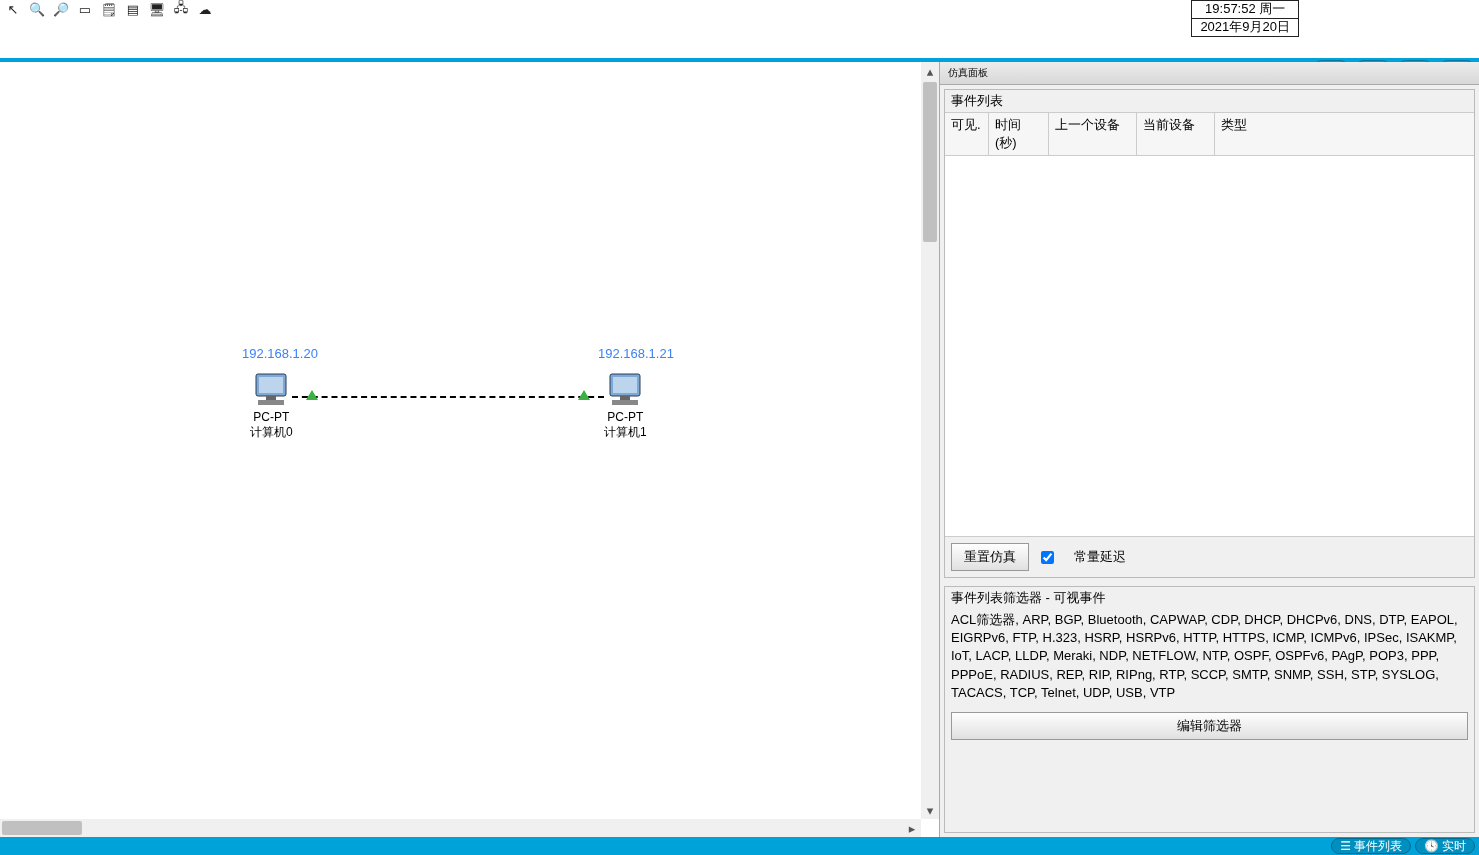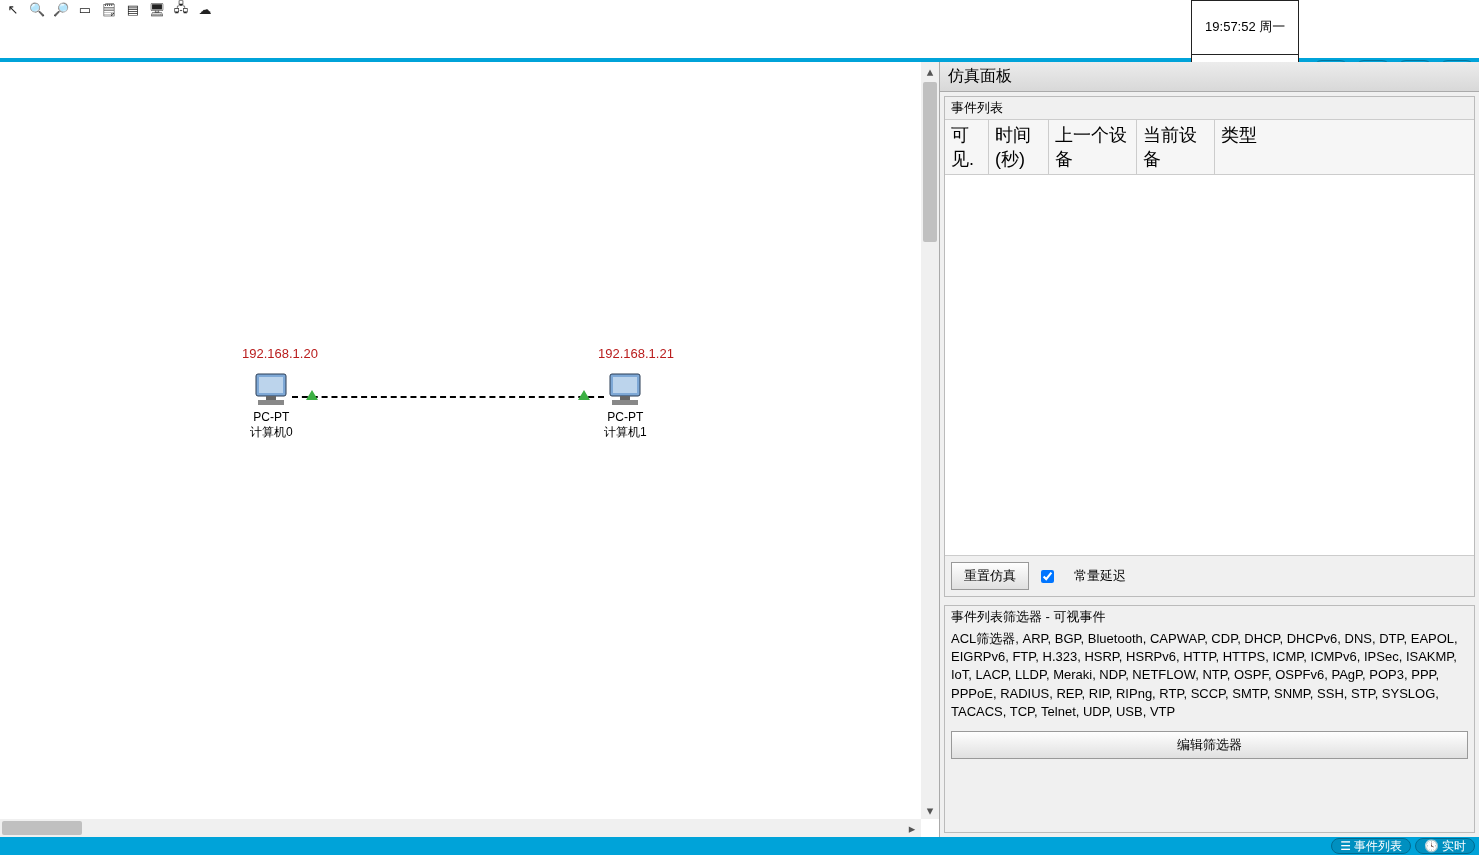--- a/index.html
+++ b/index.html
@@ -37,7 +37,7 @@
   line-height: 1.3;
   font-size: 13px;
 }
-.clock-widget div { padding: 18px 8px; border-bottom: 1px solid #222; }
+.clock-widget div { padding: 0 8px; border-bottom: 1px solid #222; }
 .clock-widget div:last-child { border-bottom: none; }
 
 .blue-bar {

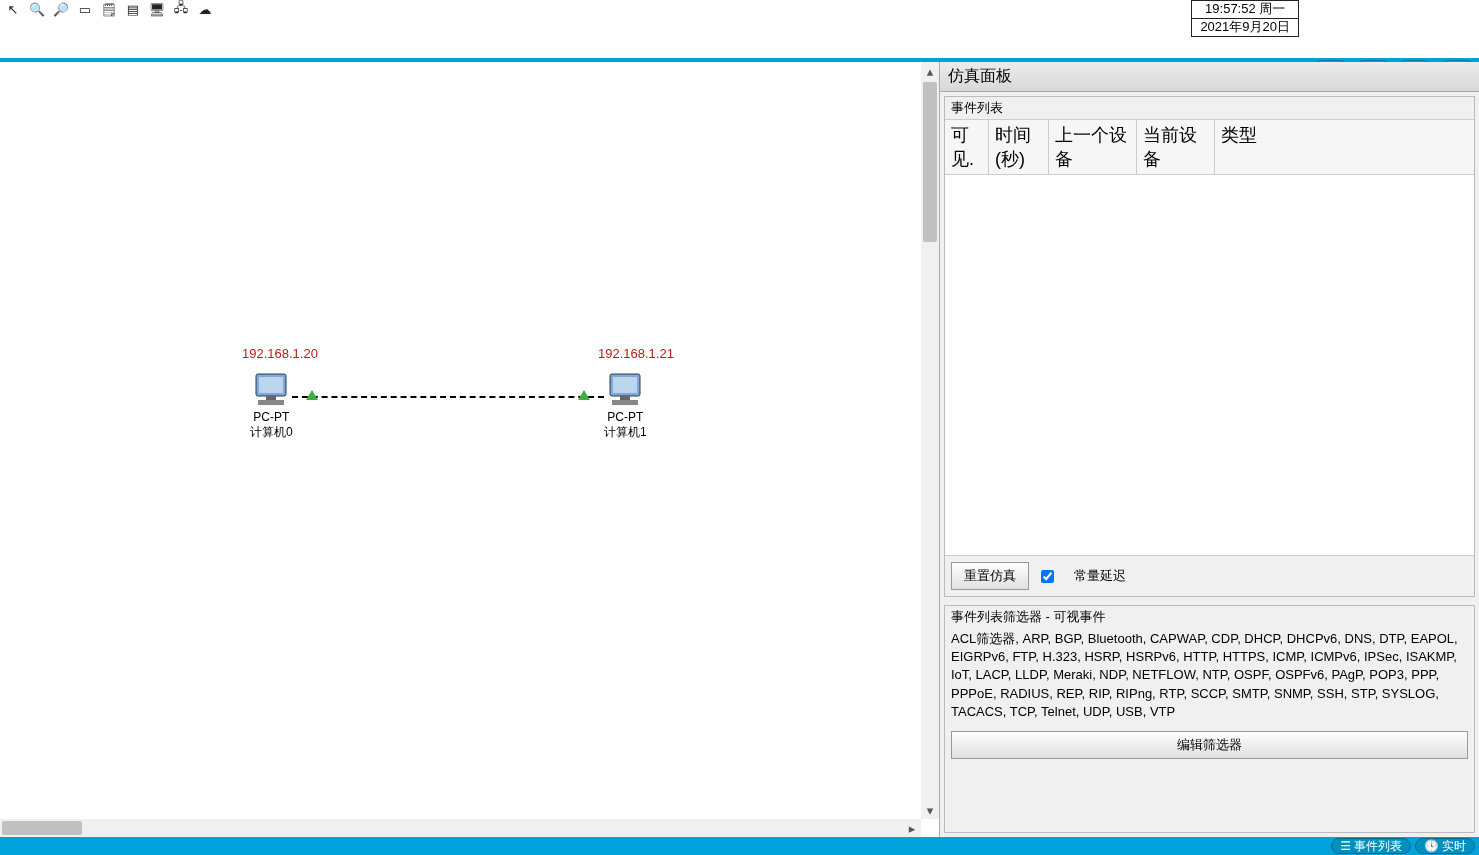--- a/index.html
+++ b/index.html
@@ -144,7 +144,7 @@
   background: linear-gradient(#ececec,#d8d8d8);
   border-bottom: 1px solid #aaa;
   padding: 4px 8px;
-  font-size: 16px;
+  font-size: 10px;
 }
 .group-box {
   border: 1px solid #bbb;

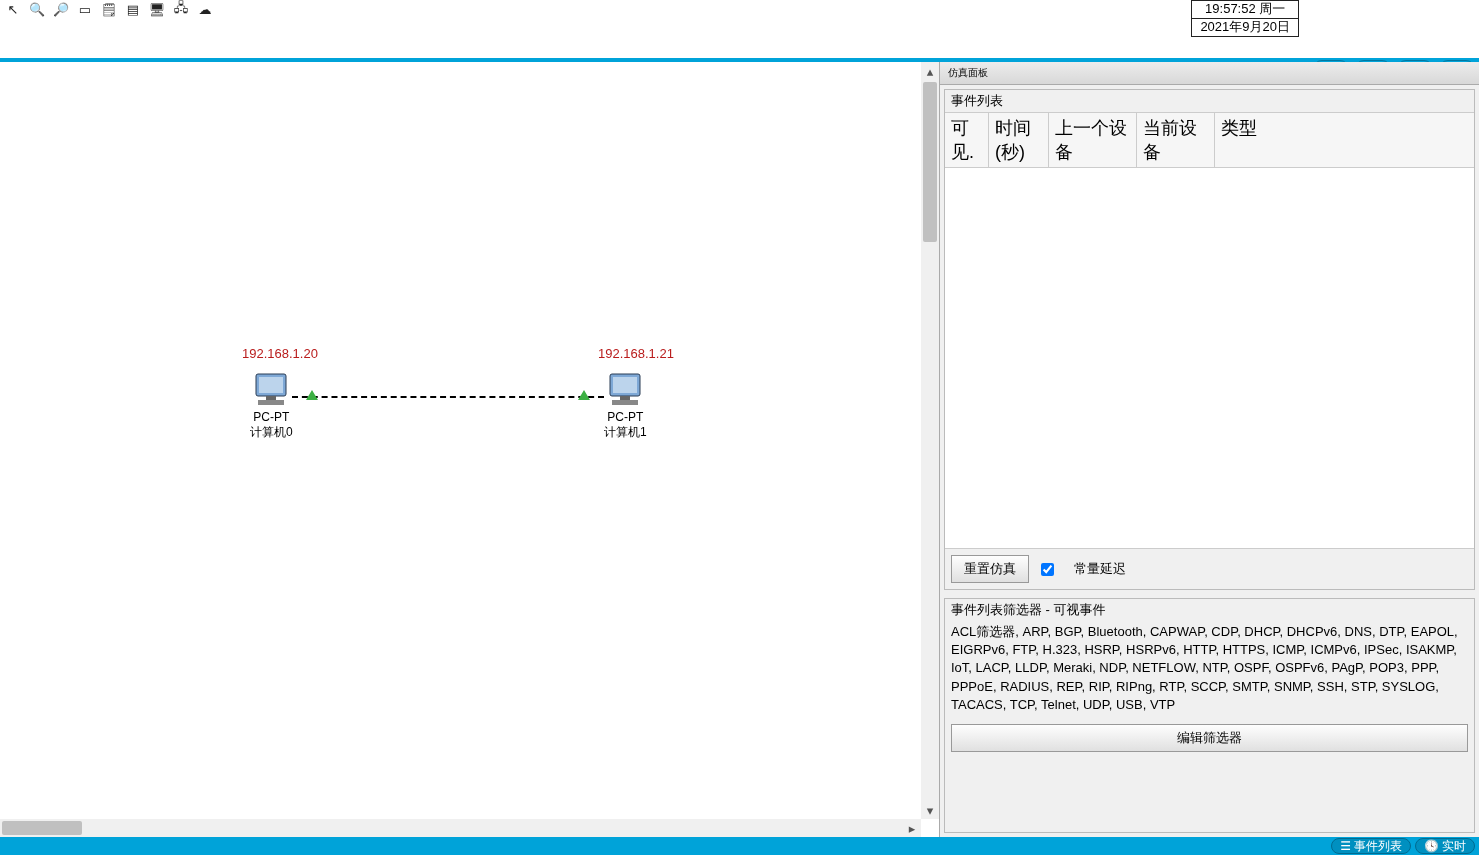--- a/index.html
+++ b/index.html
@@ -165,7 +165,7 @@
 .event-table-header > div {
   border-right: 1px solid #ccc;
   padding: 3px 6px;
-  font-size: 18px;
+  font-size: 13px;
 }
 .event-body {
   height: 380px;

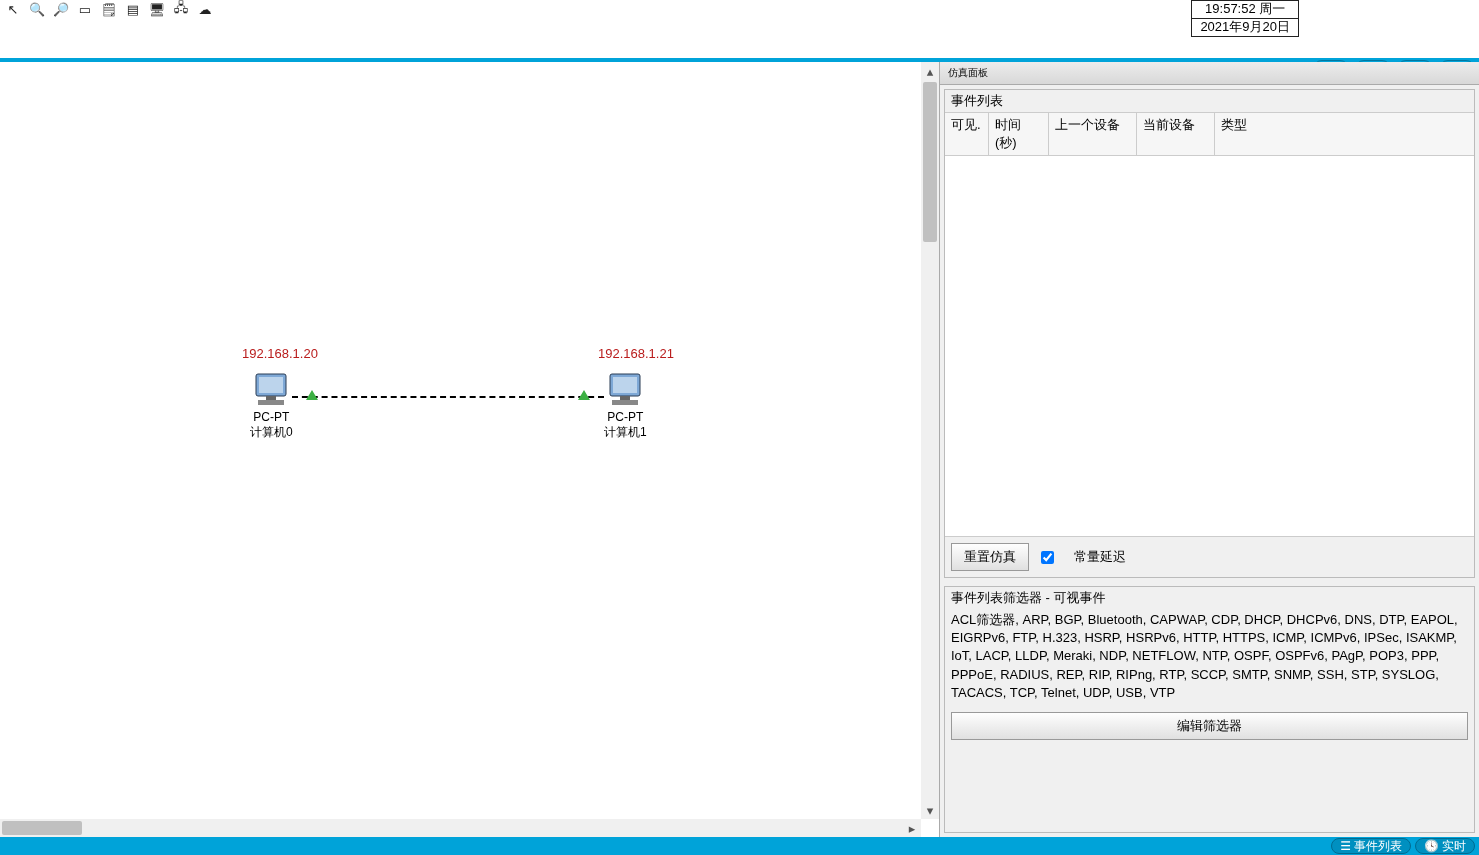--- a/index.html
+++ b/index.html
@@ -117,7 +117,7 @@
 .ip-label {
   position: absolute;
   font-size: 13px;
-  color: #b91c1c;
+  color: #3b82f6;
   background: #fff;
 }
 .link-line {

